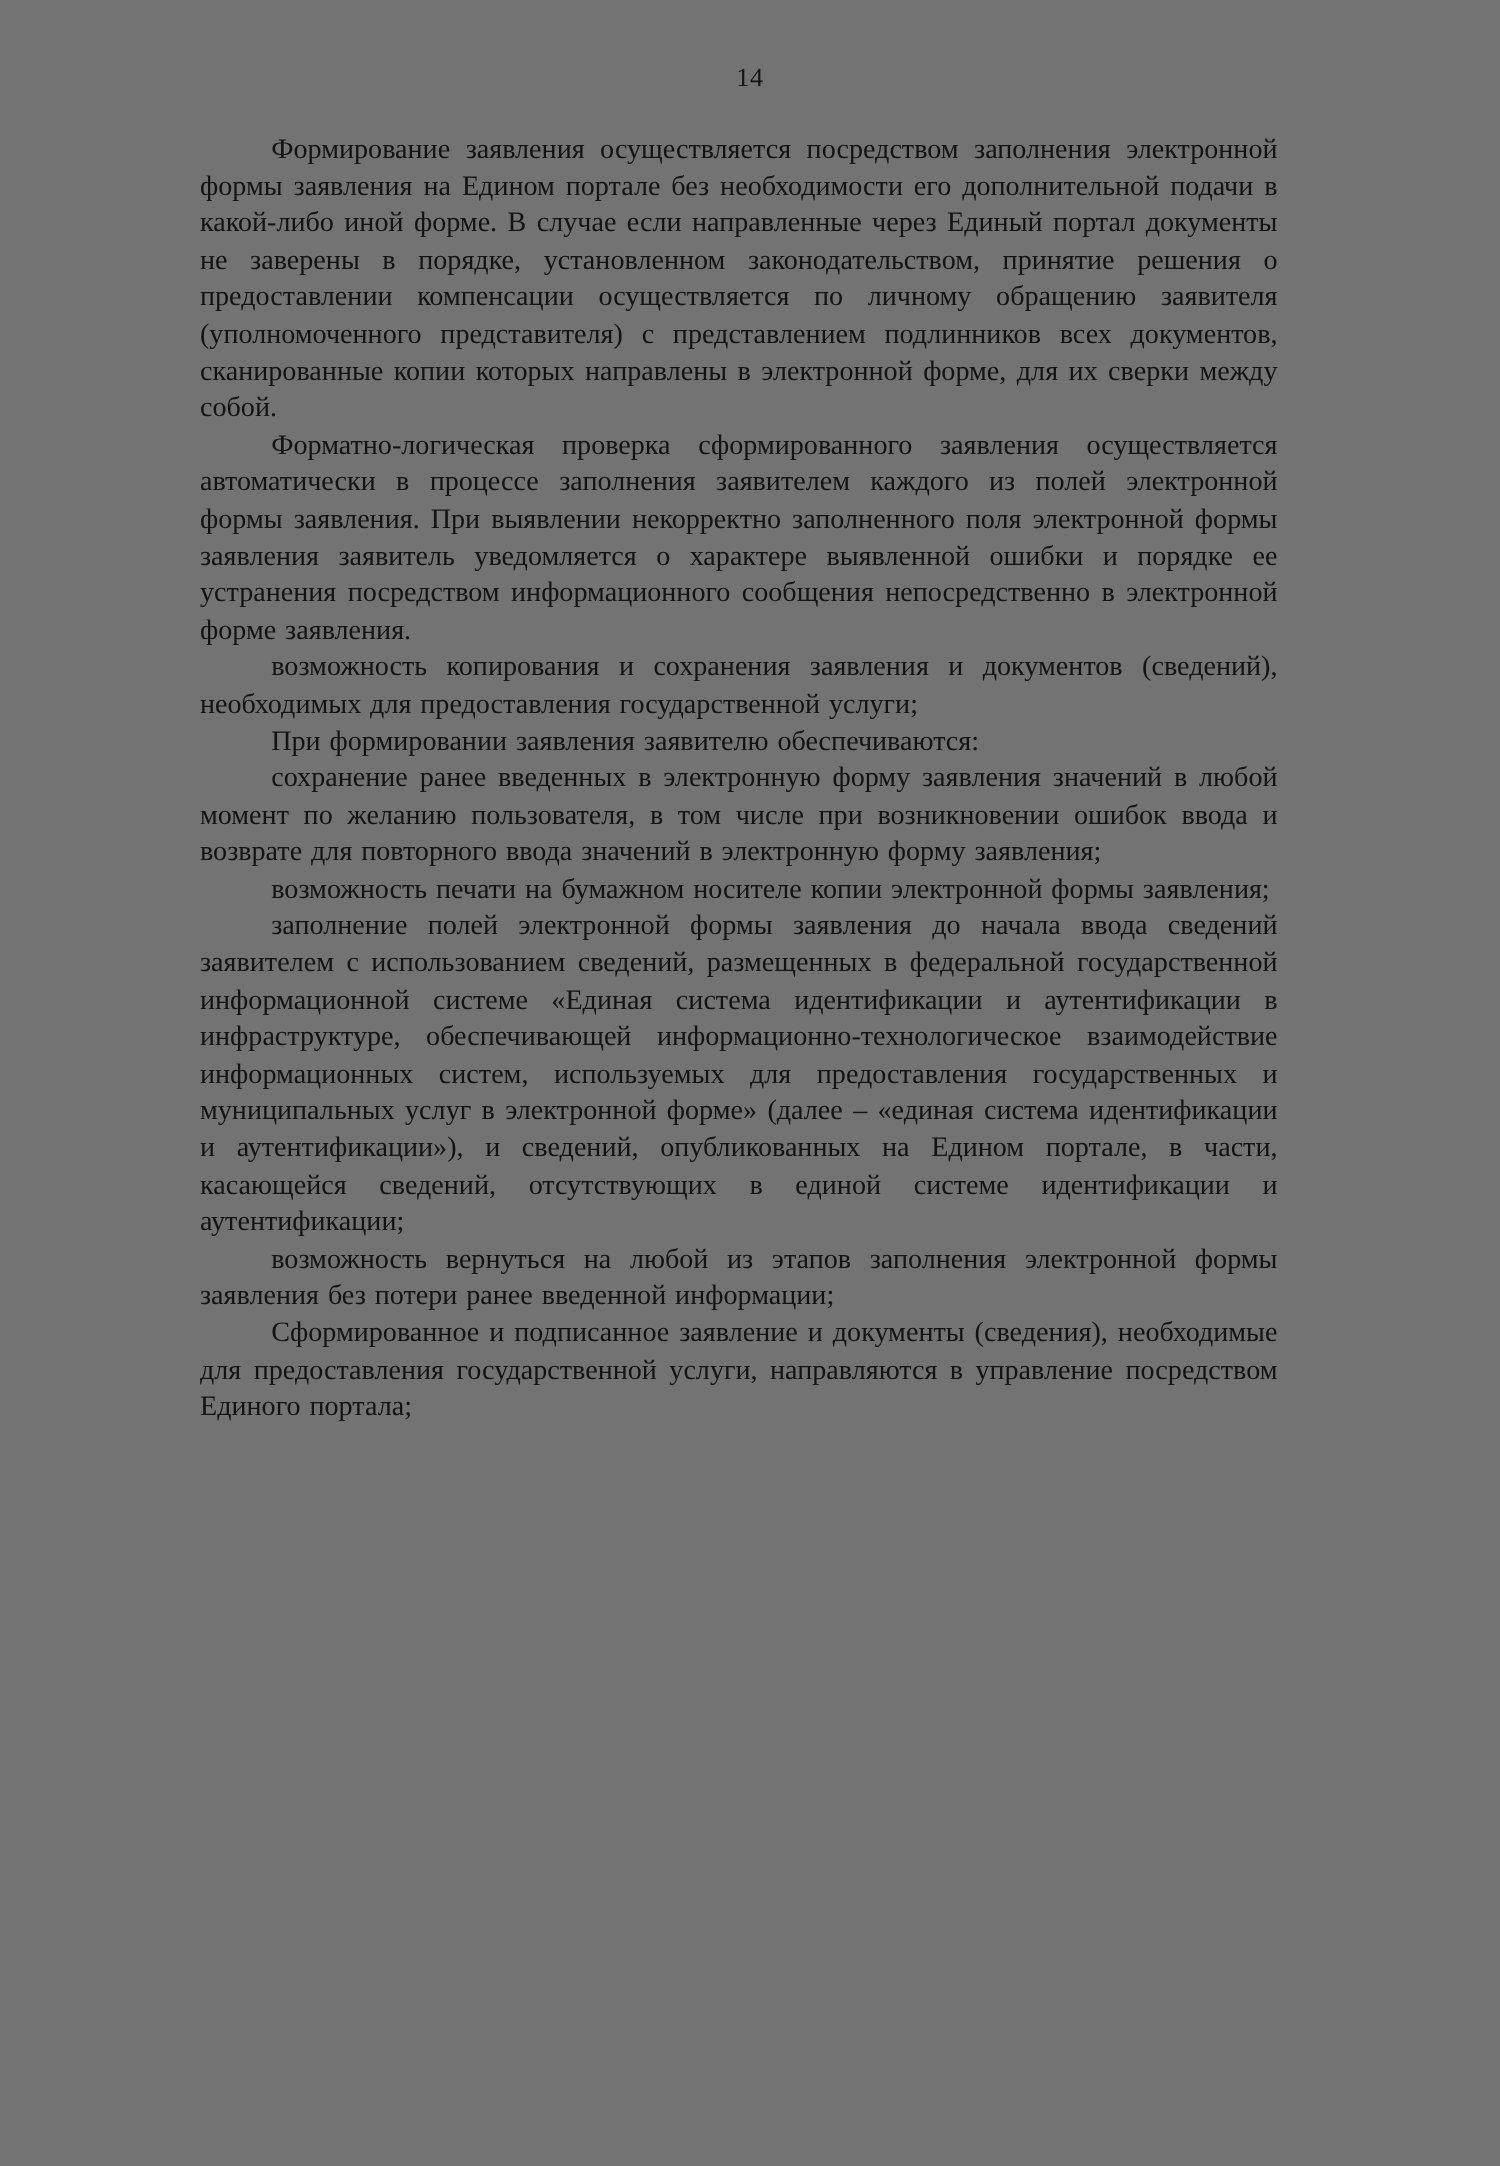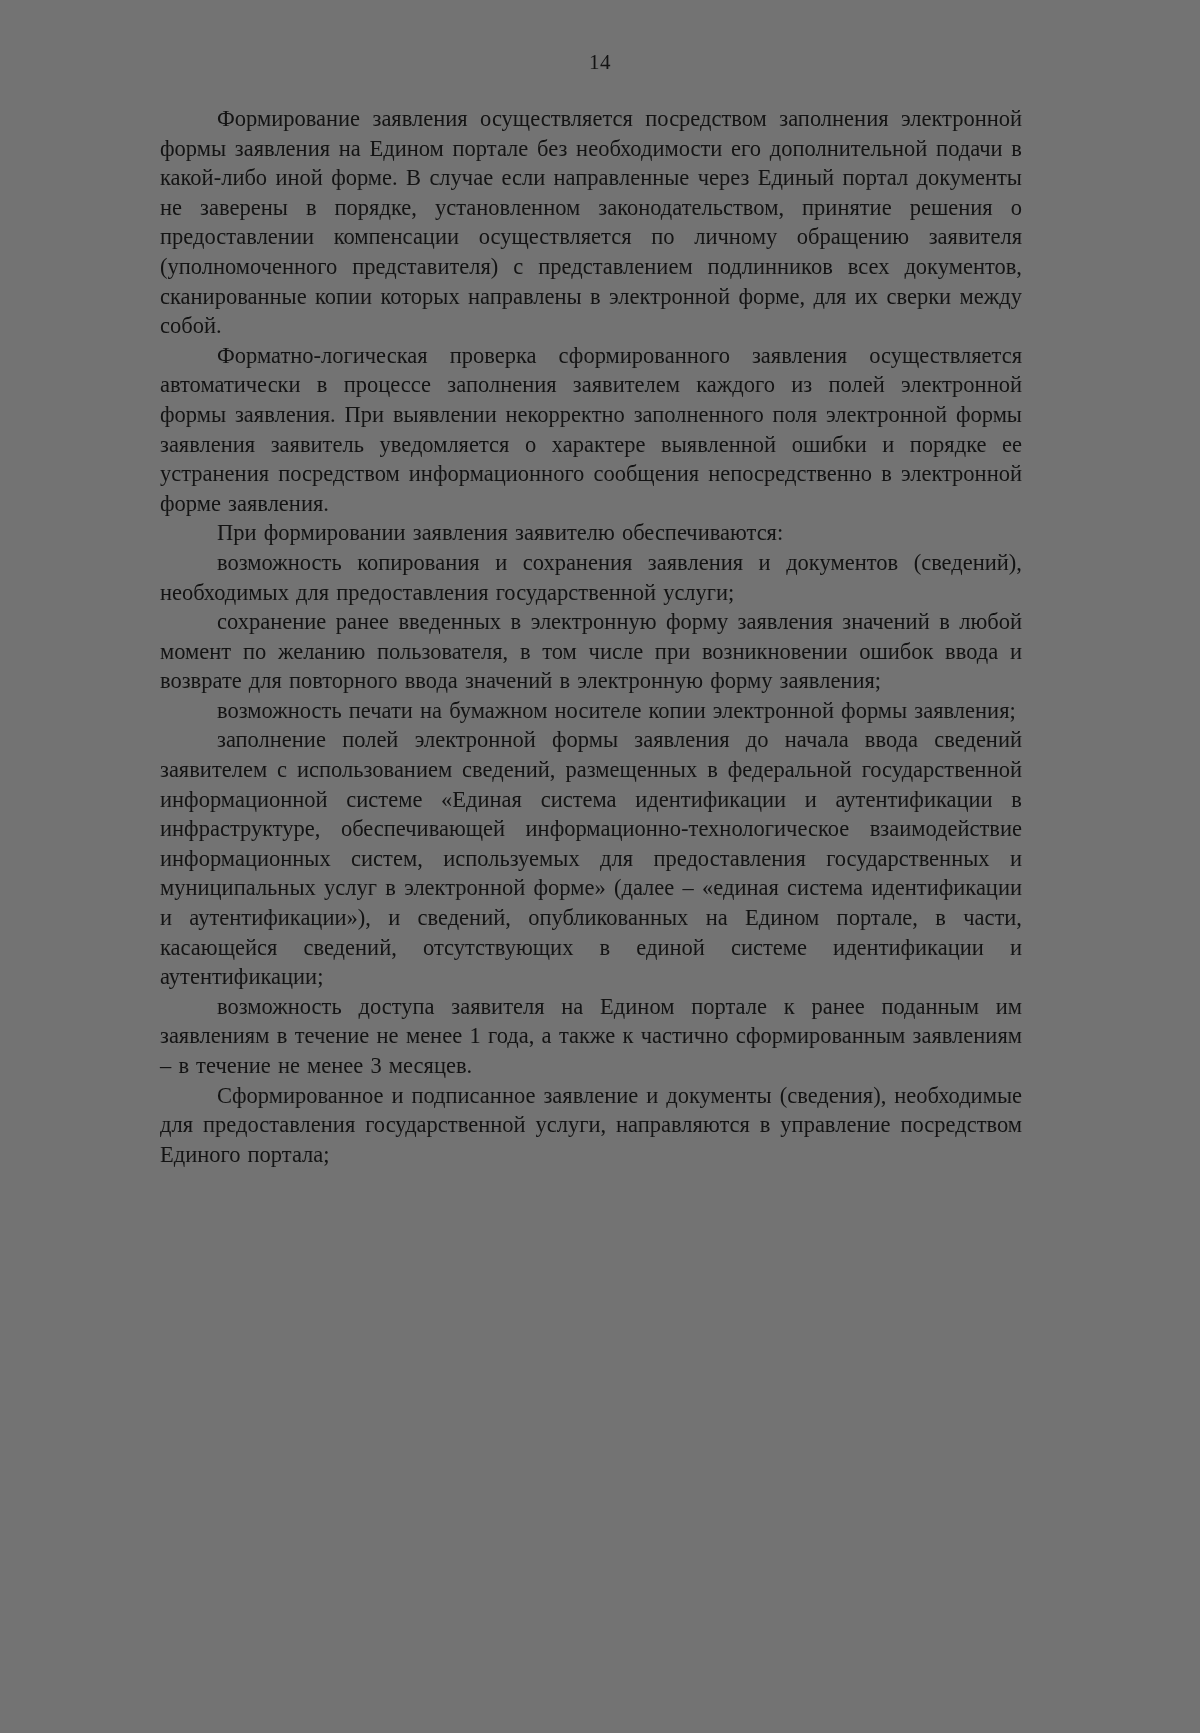--- a/index.html
+++ b/index.html
@@ -58,8 +58,8 @@
   <div class="content">
     <p>Формирование заявления осуществляется посредством заполнения электронной формы заявления на Едином портале без необходимости его дополнительной подачи в какой-либо иной форме. В случае если направленные через Единый портал документы не заверены в порядке, установленном законодательством, принятие решения о предоставлении компенсации осуществляется по личному обращению заявителя (уполномоченного представителя) с представлением подлинников всех документов, сканированные копии которых направлены в электронной форме, для их сверки между собой.</p>
     <p>Форматно-логическая проверка сформированного заявления осуществляется автоматически в процессе заполнения заявителем каждого из полей электронной формы заявления. При выявлении некорректно заполненного поля электронной формы заявления заявитель уведомляется о характере выявленной ошибки и порядке ее устранения посредством информационного сообщения непосредственно в электронной форме заявления.</p>
+    <p>возможность копирования и сохранения заявления и документов (сведений), необходимых для предоставления государственной услуги;</p>
     <p>При формировании заявления заявителю обеспечиваются:</p>
-    <p>возможность копирования и сохранения заявления и документов (сведений), необходимых для предоставления государственной услуги;</p>
     <p>сохранение ранее введенных в электронную форму заявления значений в любой момент по желанию пользователя, в том числе при возникновении ошибок ввода и возврате для повторного ввода значений в электронную форму заявления;</p>
     <p>возможность печати на бумажном носителе копии электронной формы заявления;</p>
     <p>заполнение полей электронной формы заявления до начала ввода сведений заявителем с использованием сведений, размещенных в федеральной государственной информационной системе «Единая система идентификации и аутентификации в инфраструктуре, обеспечивающей информационно-технологическое взаимодействие информационных систем, используемых для предоставления государственных и муниципальных услуг в электронной форме» (далее – «единая система идентификации и аутентификации»), и сведений, опубликованных на Едином портале, в части, касающейся сведений, отсутствующих в единой системе идентификации и аутентификации;</p>

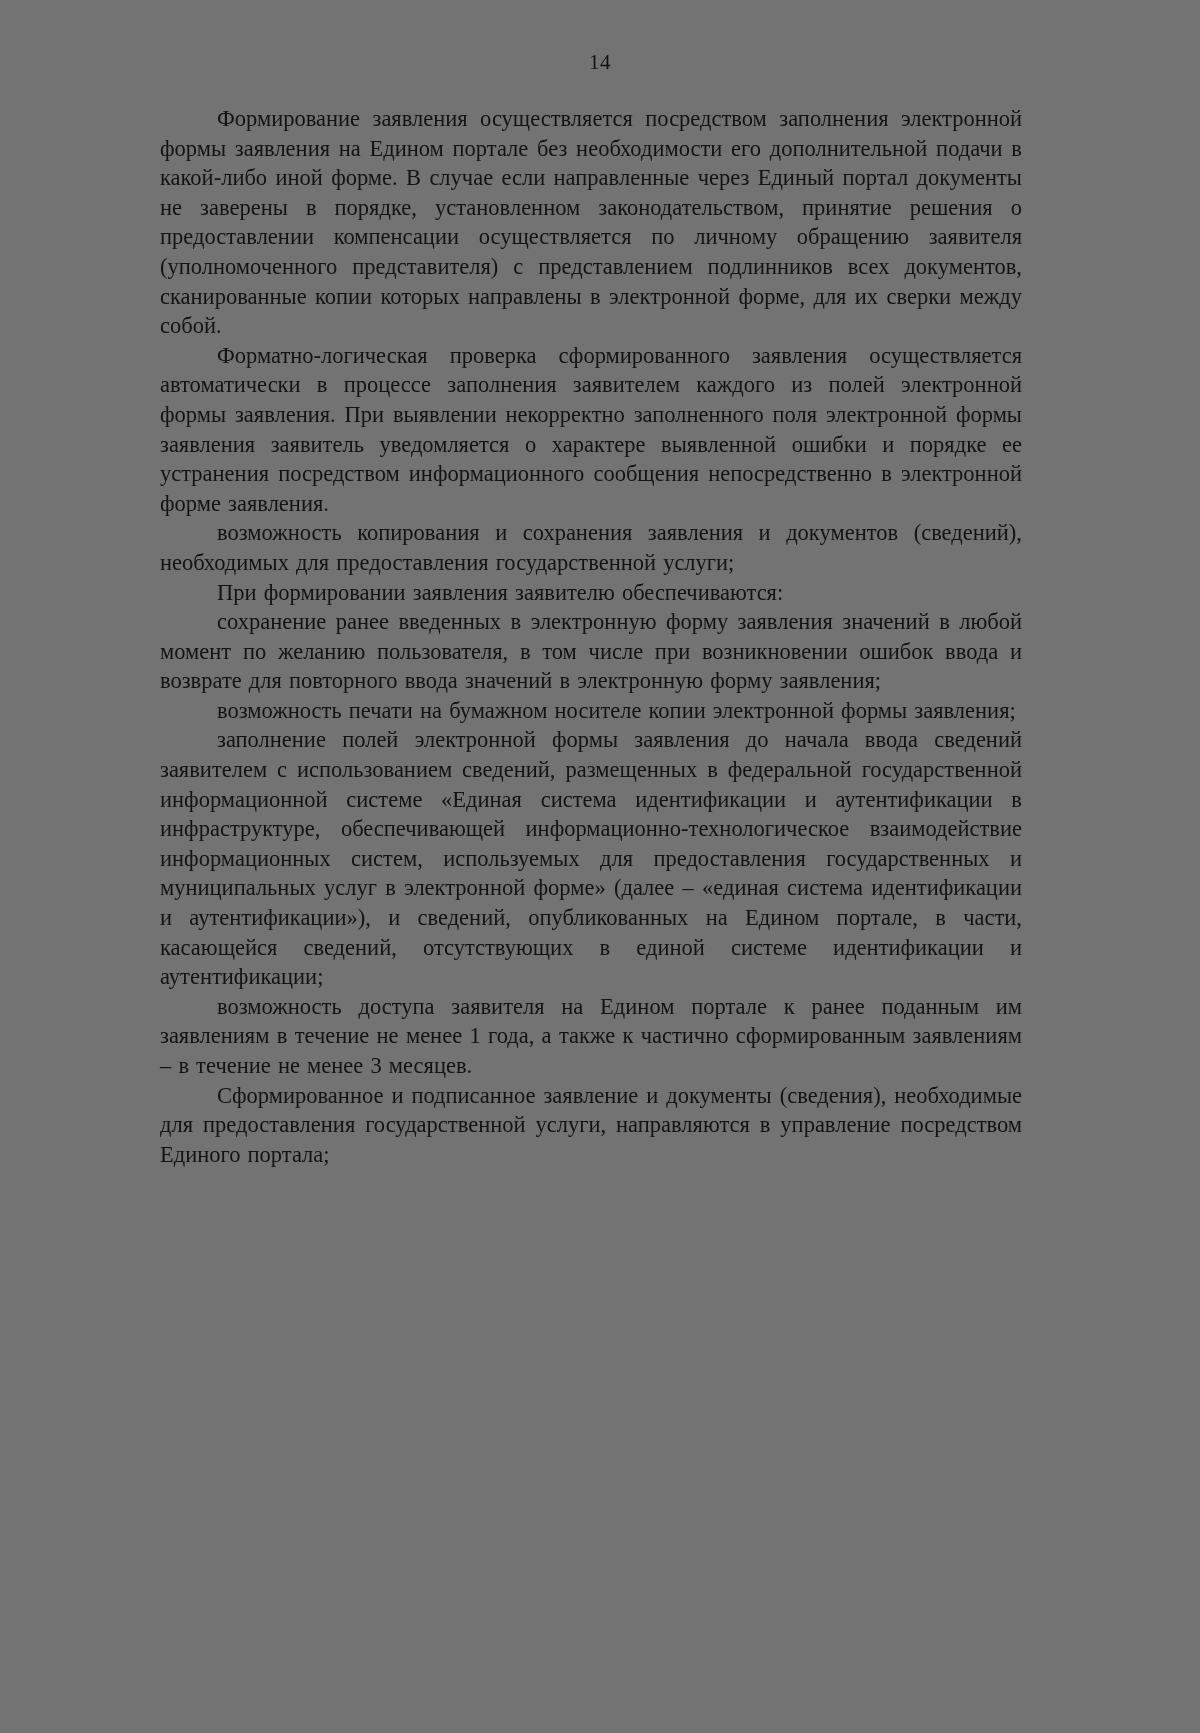--- a/index.html
+++ b/index.html
@@ -63,6 +63,7 @@
     <p>сохранение ранее введенных в электронную форму заявления значений в любой момент по желанию пользователя, в том числе при возникновении ошибок ввода и возврате для повторного ввода значений в электронную форму заявления;</p>
     <p>возможность печати на бумажном носителе копии электронной формы заявления;</p>
     <p>заполнение полей электронной формы заявления до начала ввода сведений заявителем с использованием сведений, размещенных в федеральной государственной информационной системе «Единая система идентификации и аутентификации в инфраструктуре, обеспечивающей информационно-технологическое взаимодействие информационных систем, используемых для предоставления государственных и муниципальных услуг в электронной форме» (далее – «единая система идентификации и аутентификации»), и сведений, опубликованных на Едином портале, в части, касающейся сведений, отсутствующих в единой системе идентификации и аутентификации;</p>
+    <p>возможность вернуться на любой из этапов заполнения электронной формы заявления без потери ранее введенной информации;</p>
     <p>возможность доступа заявителя на Едином портале к ранее поданным им заявлениям в течение не менее 1 года, а также к частично сформированным заявлениям – в течение не менее 3 месяцев.</p>
     <p>Сформированное и подписанное заявление и документы (сведения), необходимые для предоставления государственной услуги, направляются в управление посредством Единого портала;</p>
   </div>

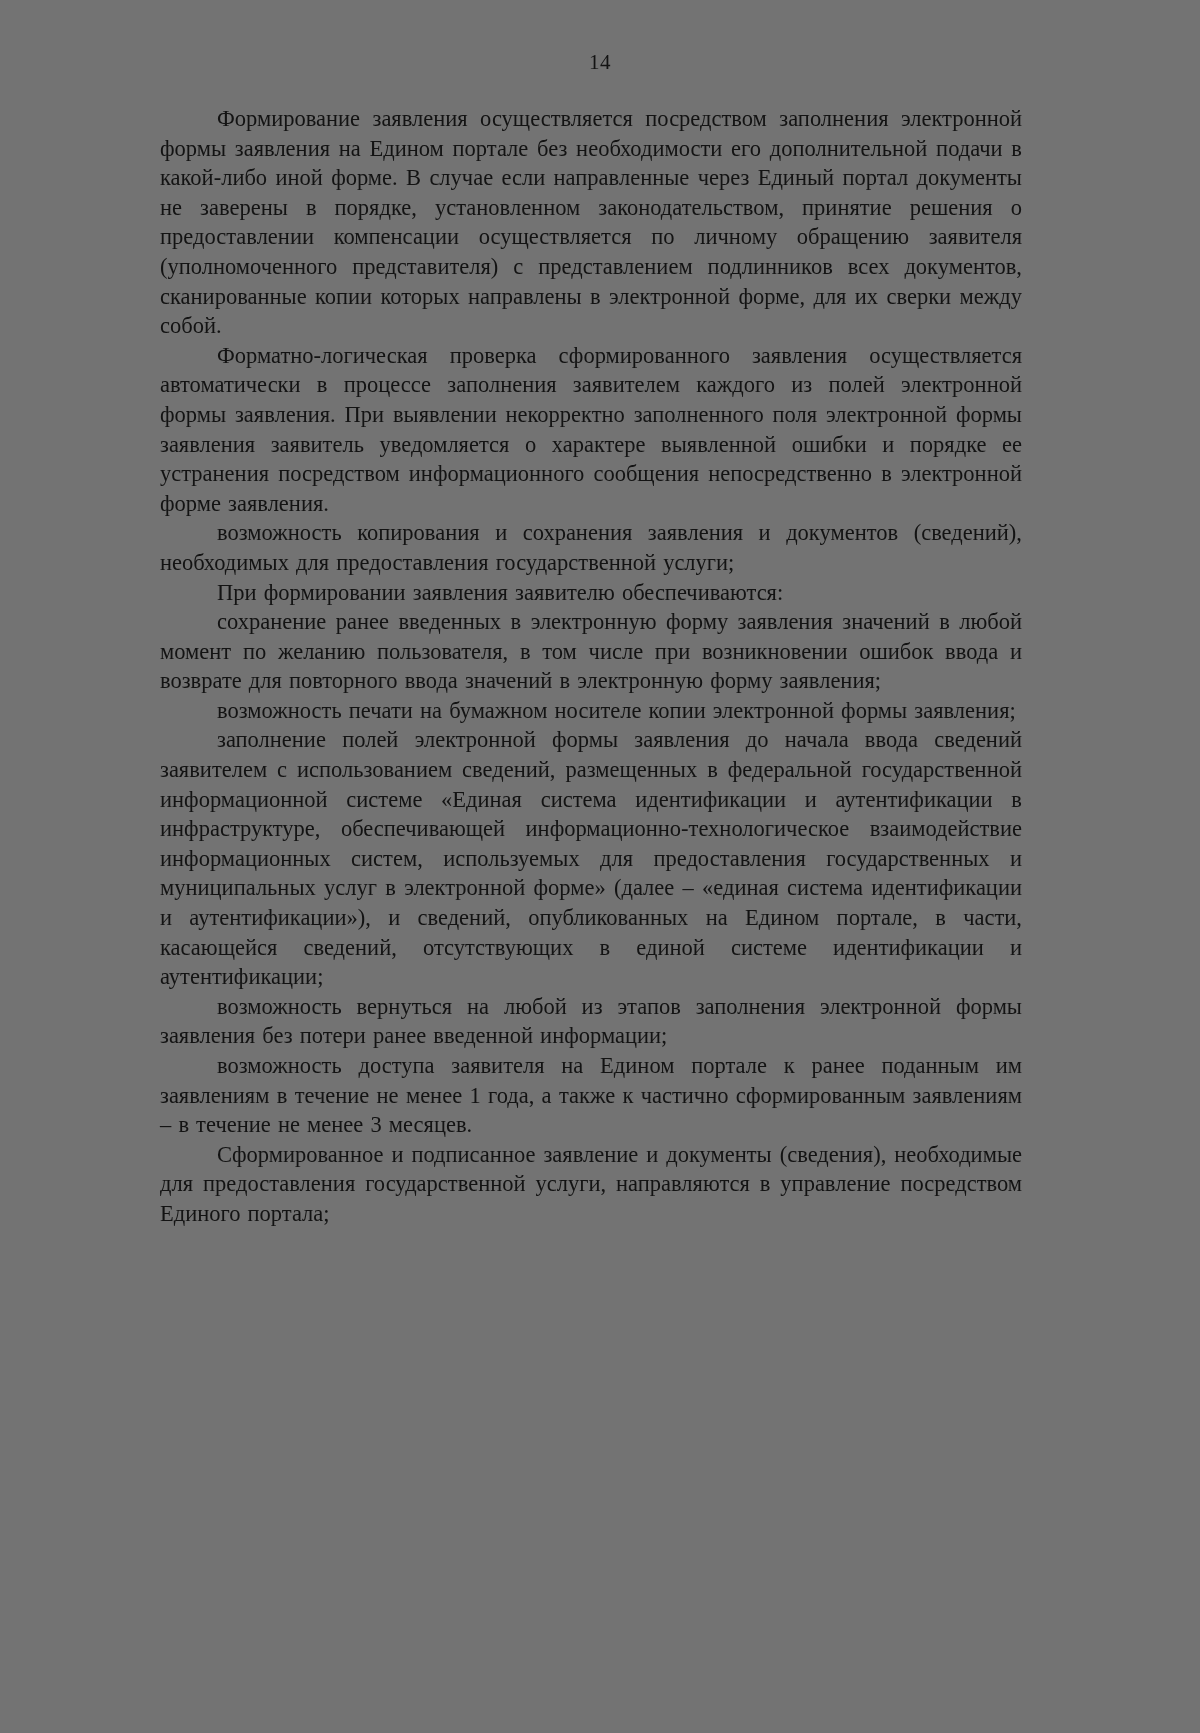--- a/index.html
+++ b/index.html
@@ -64,7 +64,6 @@
     <p>возможность печати на бумажном носителе копии электронной формы заявления;</p>
     <p>заполнение полей электронной формы заявления до начала ввода сведений заявителем с использованием сведений, размещенных в федеральной государственной информационной системе «Единая система идентификации и аутентификации в инфраструктуре, обеспечивающей информационно-технологическое взаимодействие информационных систем, используемых для предоставления государственных и муниципальных услуг в электронной форме» (далее – «единая система идентификации и аутентификации»), и сведений, опубликованных на Едином портале, в части, касающейся сведений, отсутствующих в единой системе идентификации и аутентификации;</p>
     <p>возможность вернуться на любой из этапов заполнения электронной формы заявления без потери ранее введенной информации;</p>
-    <p>возможность доступа заявителя на Едином портале к ранее поданным им заявлениям в течение не менее 1 года, а также к частично сформированным заявлениям – в течение не менее 3 месяцев.</p>
     <p>Сформированное и подписанное заявление и документы (сведения), необходимые для предоставления государственной услуги, направляются в управление посредством Единого портала;</p>
   </div>
 </div>

